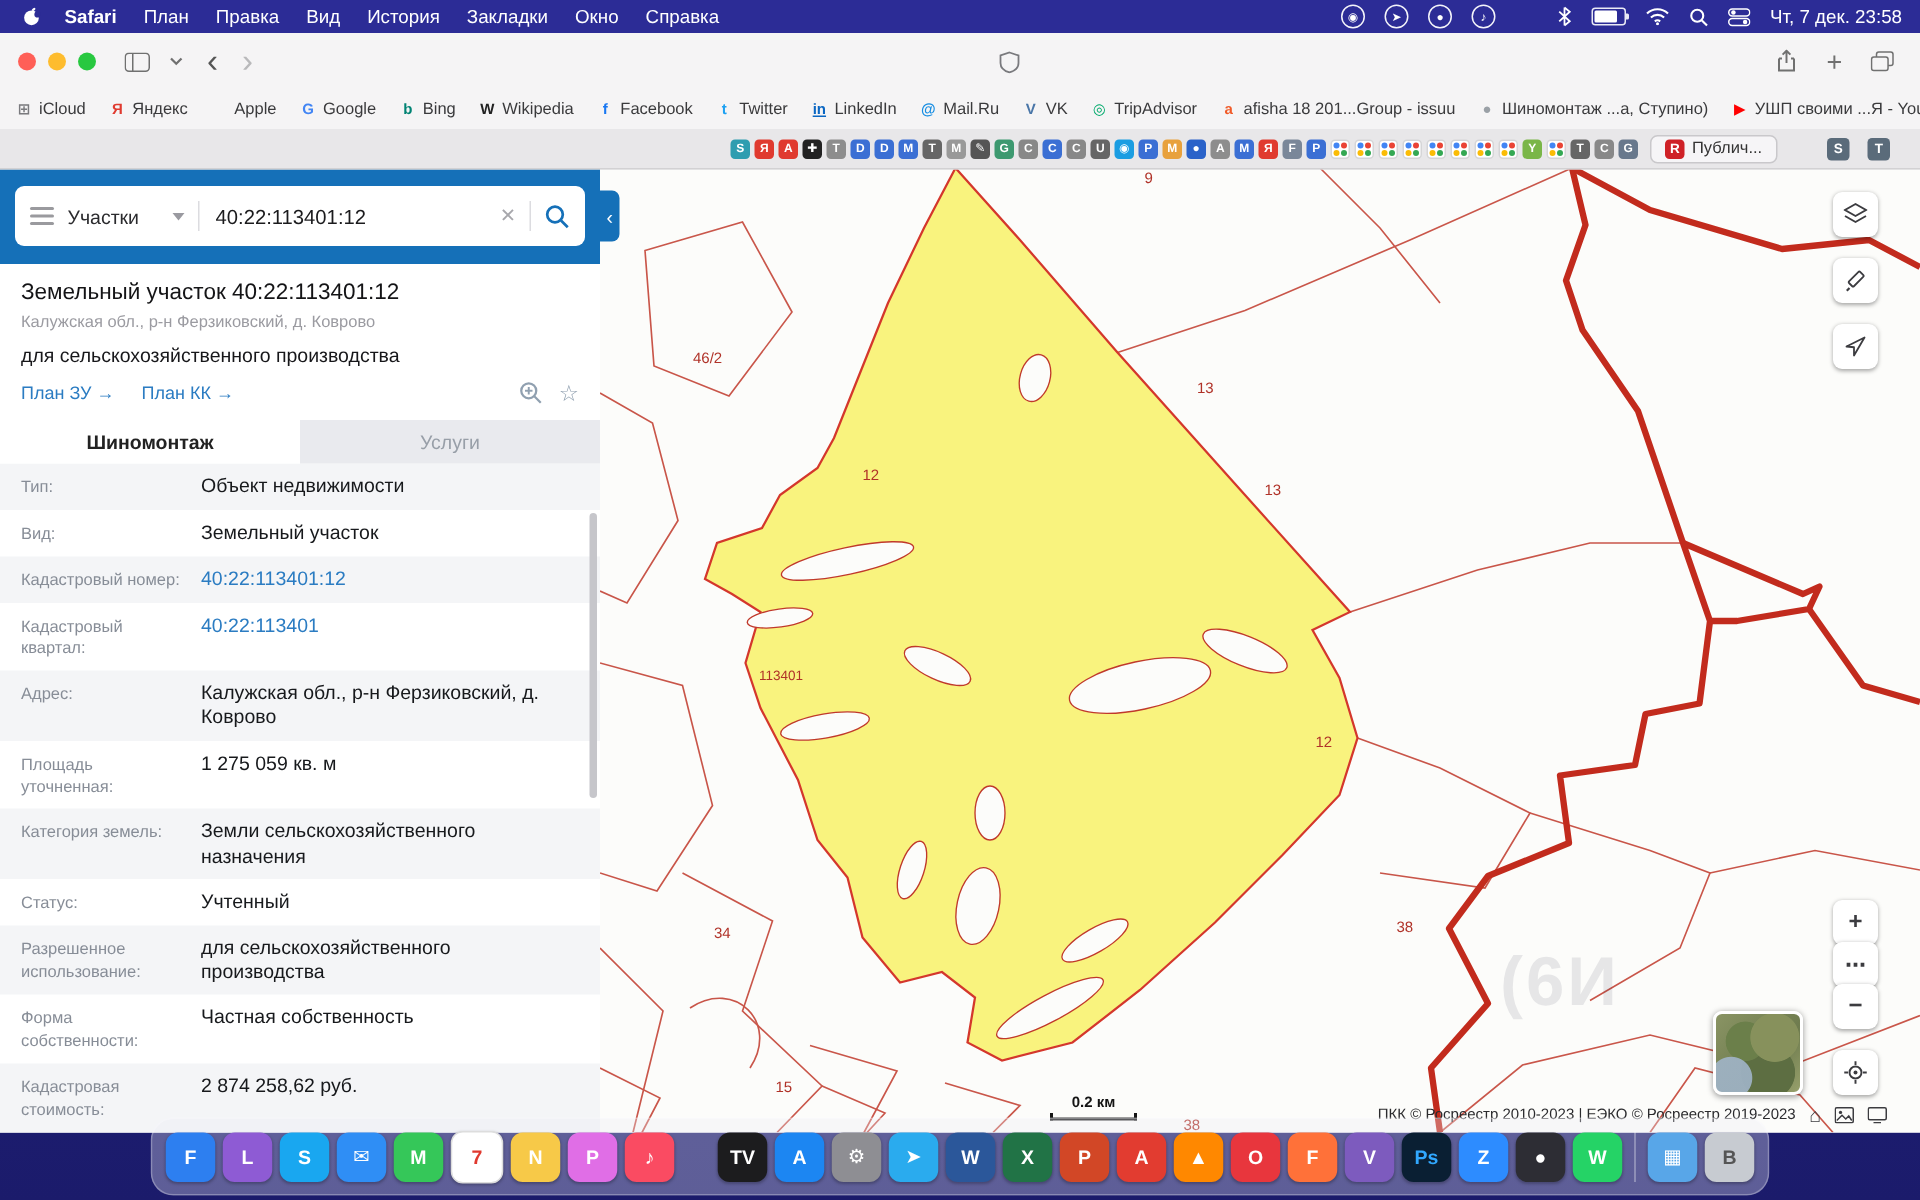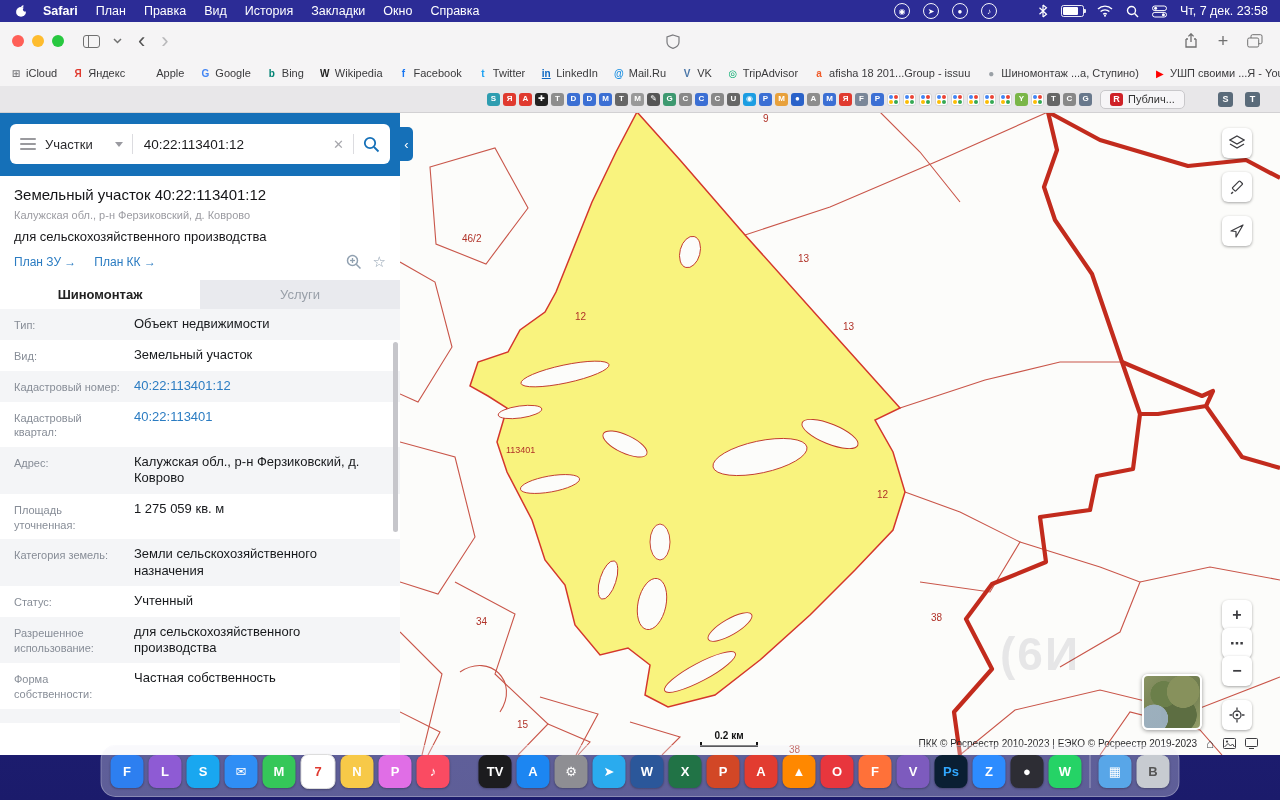--- a/index.html
+++ b/index.html
@@ -456,6 +456,10 @@
             <div class="rlabel">Форма собственности:</div>
             <div class="rvalue">Частная собственность</div>
           </div>
+          <div class="row">
+            <div class="rlabel">Кадастровая стоимость:</div>
+            <div class="rvalue">2 874 258,62 руб.</div>
+          </div>
           <div class="row"></div>
         </div>
       <div class="pscroll"></div>

